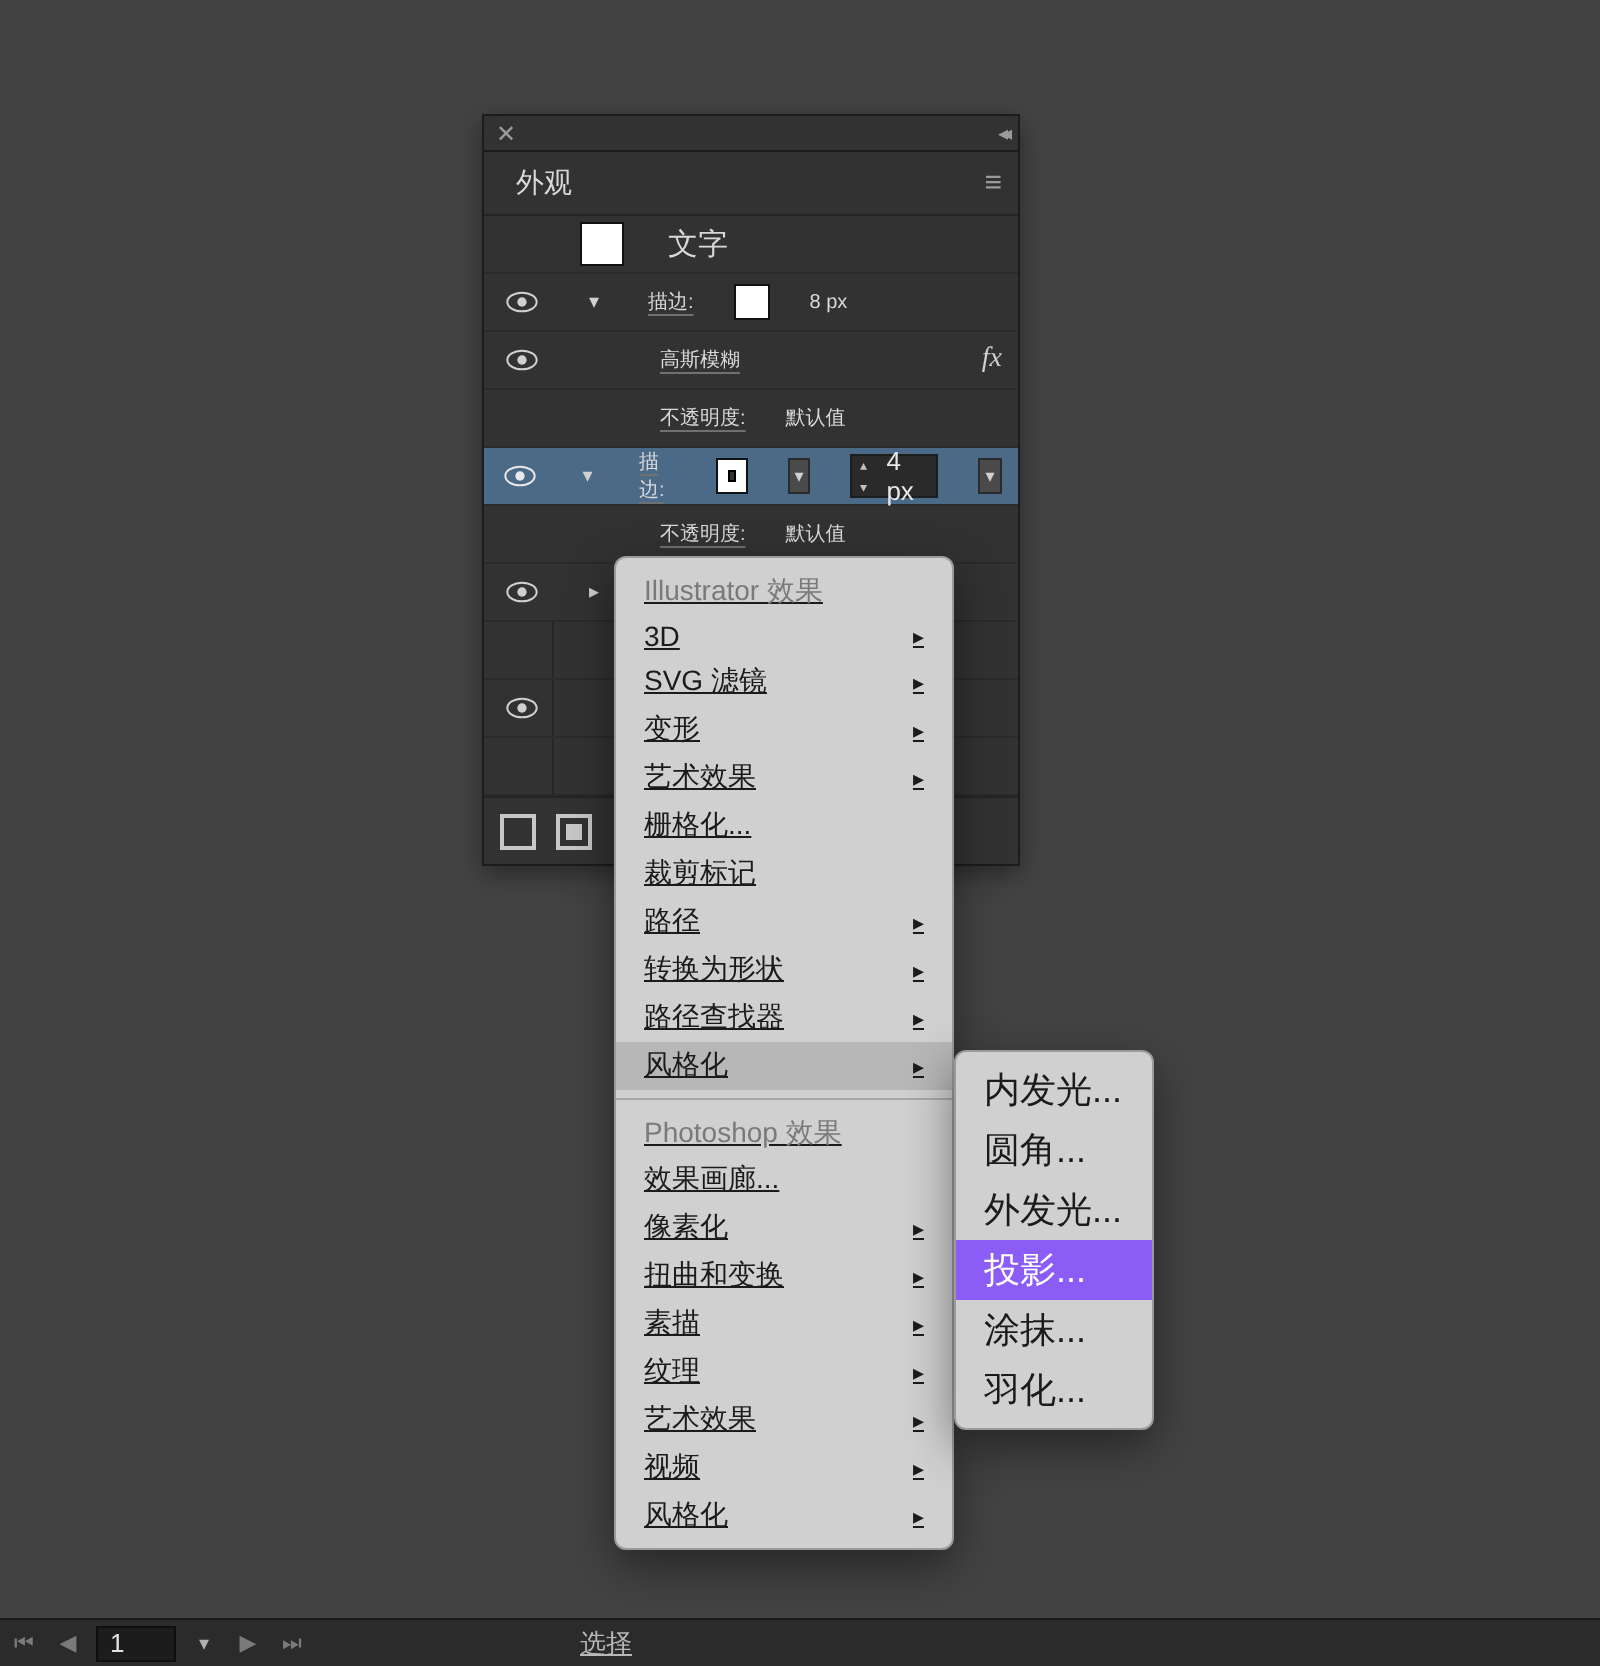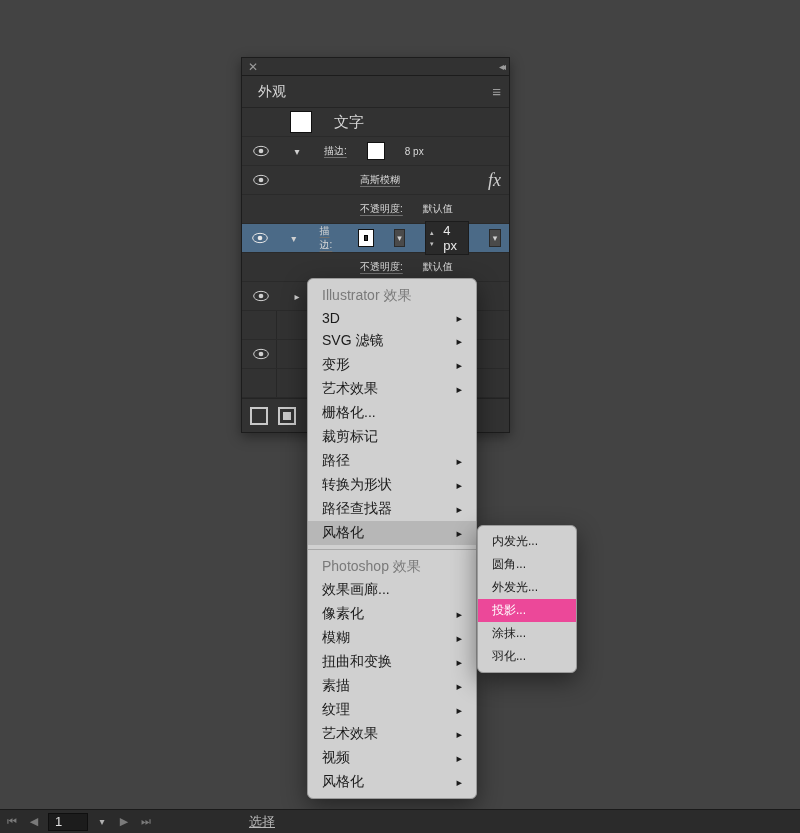--- a/index.html
+++ b/index.html
@@ -132,7 +132,7 @@
 
   .label { color: #d8d8d8; font-size: 10px; }
   .label.link { text-decoration: underline; text-decoration-color: #707070; text-underline-offset: 3px; }
-  .label.indent1 { margin-left: 36px; }
+  .label.indent1 { margin-left: 6px; }
   .label-big { font-size: 15px; margin-left: 2px; }
 
   .fx {

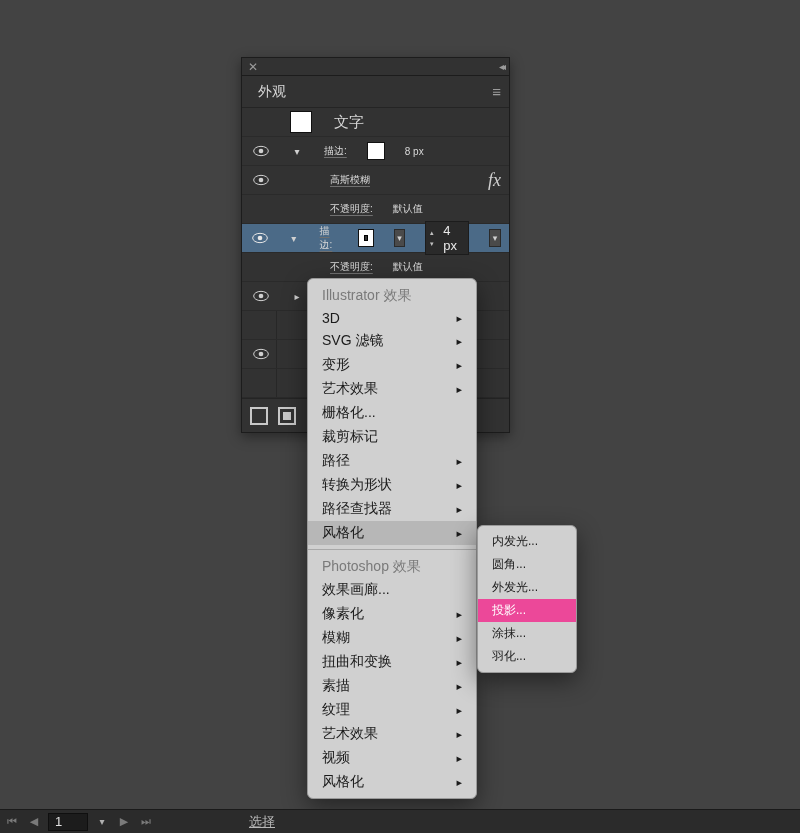--- a/index.html
+++ b/index.html
@@ -140,7 +140,7 @@
     font-style: italic;
     font-family: Georgia, serif;
     color:#d0d0d0;
-    font-size: 18px;
+    font-size: 14px;
   }
 
   .stepper {

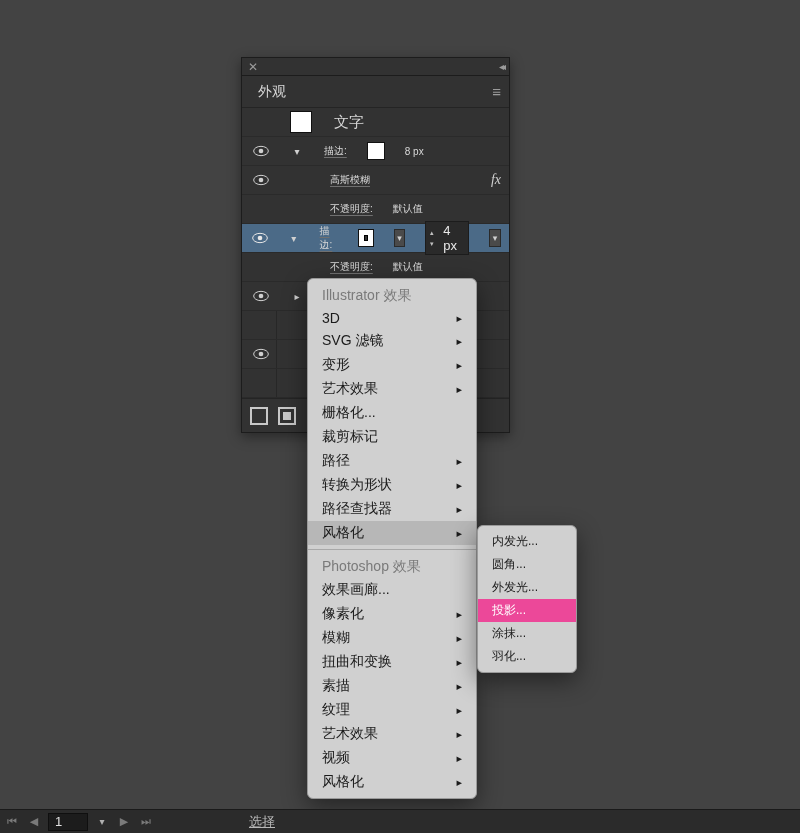--- a/index.html
+++ b/index.html
@@ -146,7 +146,7 @@
   .stepper {
     display:flex;
     align-items:center;
-    height:34px;
+    height:22px;
     background:#2a2a2a;
     border:1px solid #1c1c1c;
   }

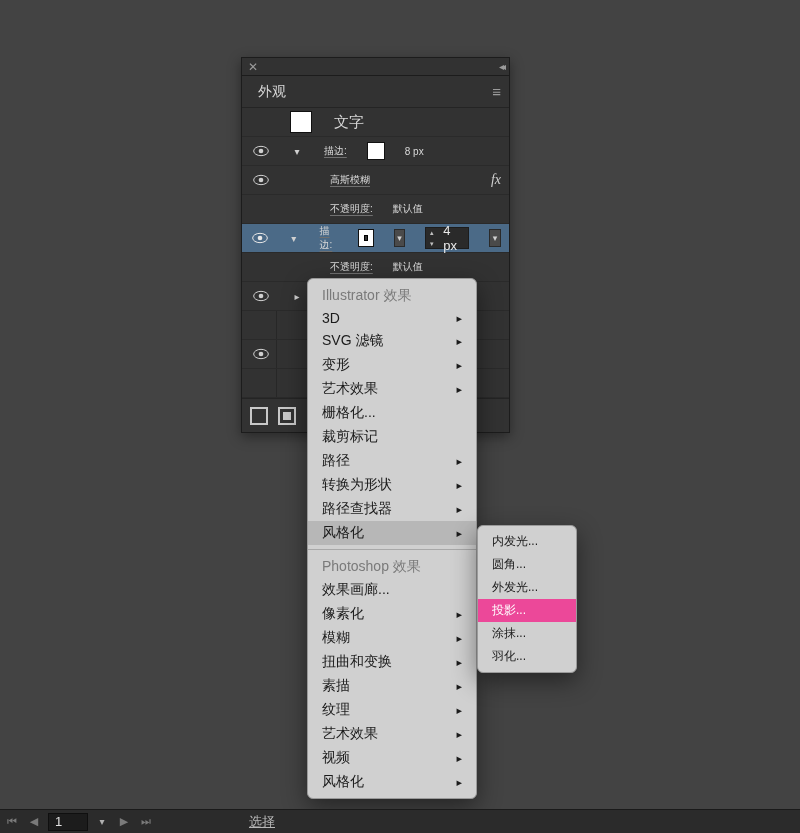--- a/index.html
+++ b/index.html
@@ -182,6 +182,7 @@
     padding: 4px 0;
     font-size: 14px;
     color:#1b1b1b;
+    text-decoration:underline;
   }
   .menu .mheader {
     padding: 4px 14px 2px;

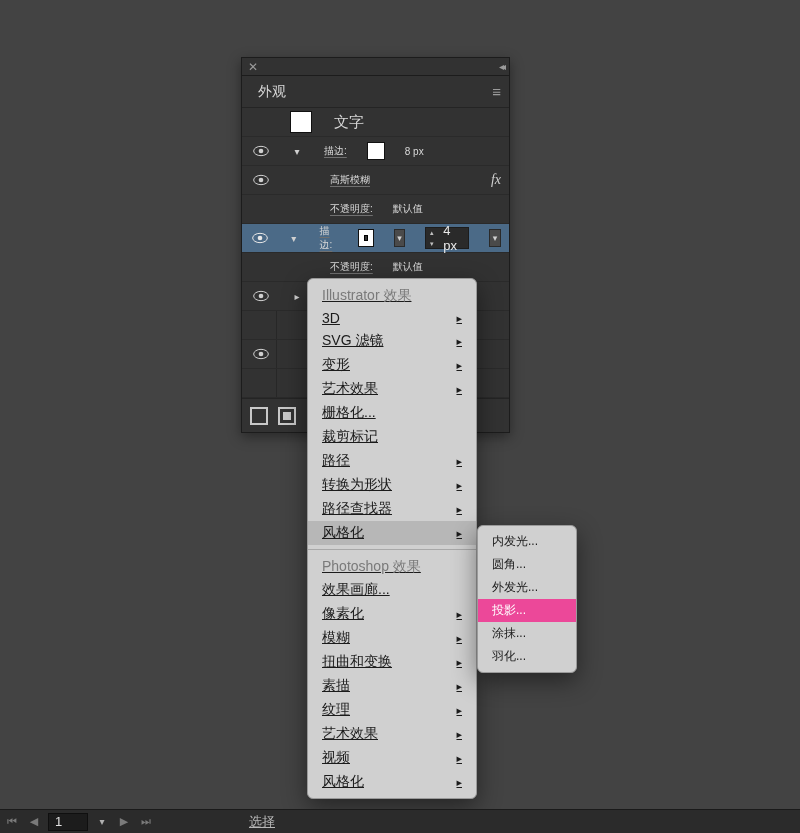--- a/index.html
+++ b/index.html
@@ -221,7 +221,7 @@
     border-radius:6px;
     box-shadow: 0 8px 24px rgba(0,0,0,0.45);
     padding:4px 0;
-    font-size:12px;
+    font-size:18px;
     color:#1b1b1b;
   }
   .submenu .si {

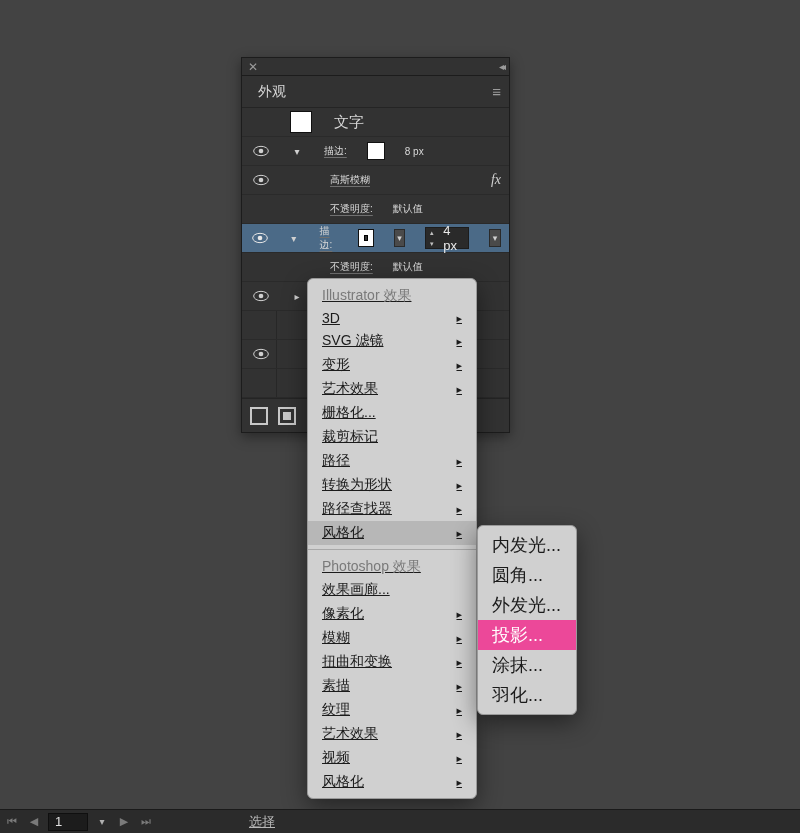--- a/index.html
+++ b/index.html
@@ -412,9 +412,6 @@
       <span>像素化</span>
     </div>
   <div class="mi has-sub">
-      <span>模糊</span>
-    </div>
-  <div class="mi has-sub">
       <span>扭曲和变换</span>
     </div>
   <div class="mi has-sub">

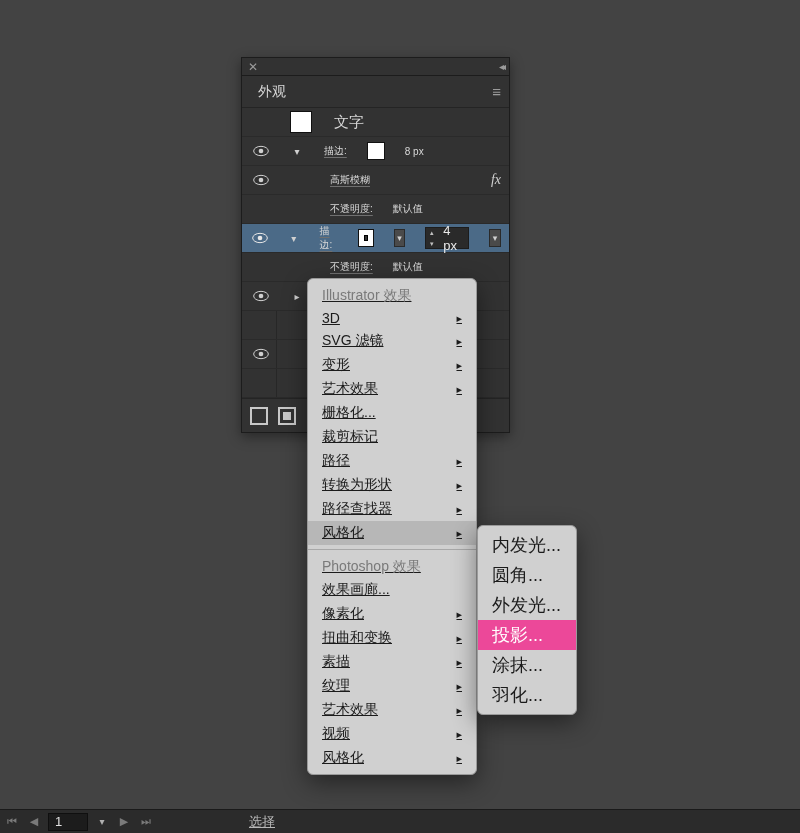--- a/index.html
+++ b/index.html
@@ -229,7 +229,7 @@
     cursor:default;
   }
   .submenu .si.sel {
-    background:#ec4899;
+    background:#8b5cf6;
     color:#fff;
   }
 

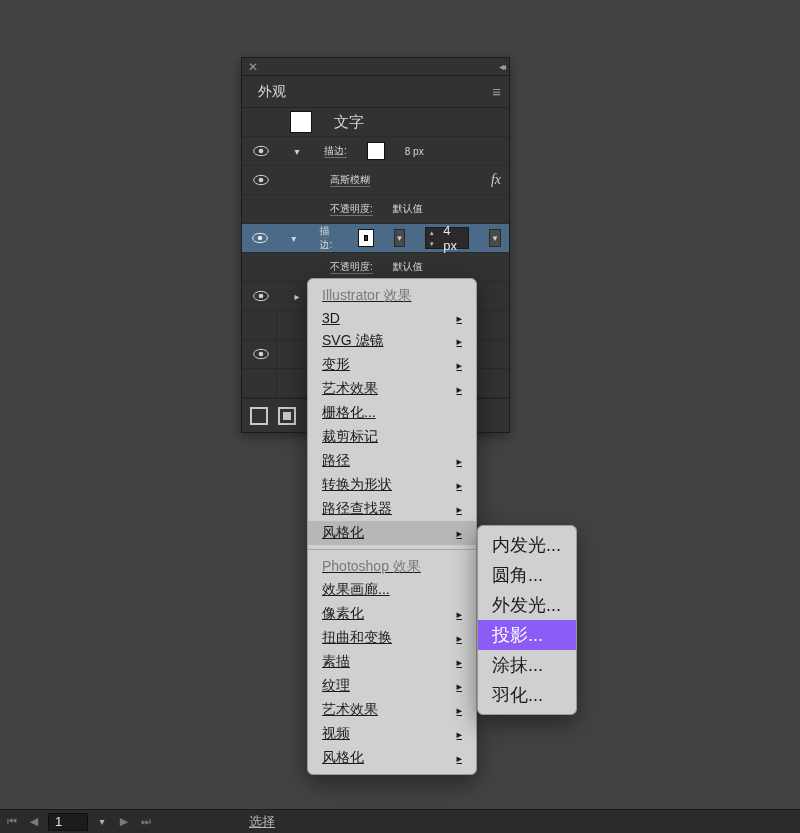--- a/index.html
+++ b/index.html
@@ -448,7 +448,7 @@
   <span class="fb-btn">▶</span>
   <span class="fb-btn">⏭</span>
   <span class="fb-gap"></span>
-  <span style="margin-left:53px;text-decoration:underline;">选择</span>
+  <span style="margin-left:94px;text-decoration:underline;">选择</span>
 </div>
 
 </body></html>

